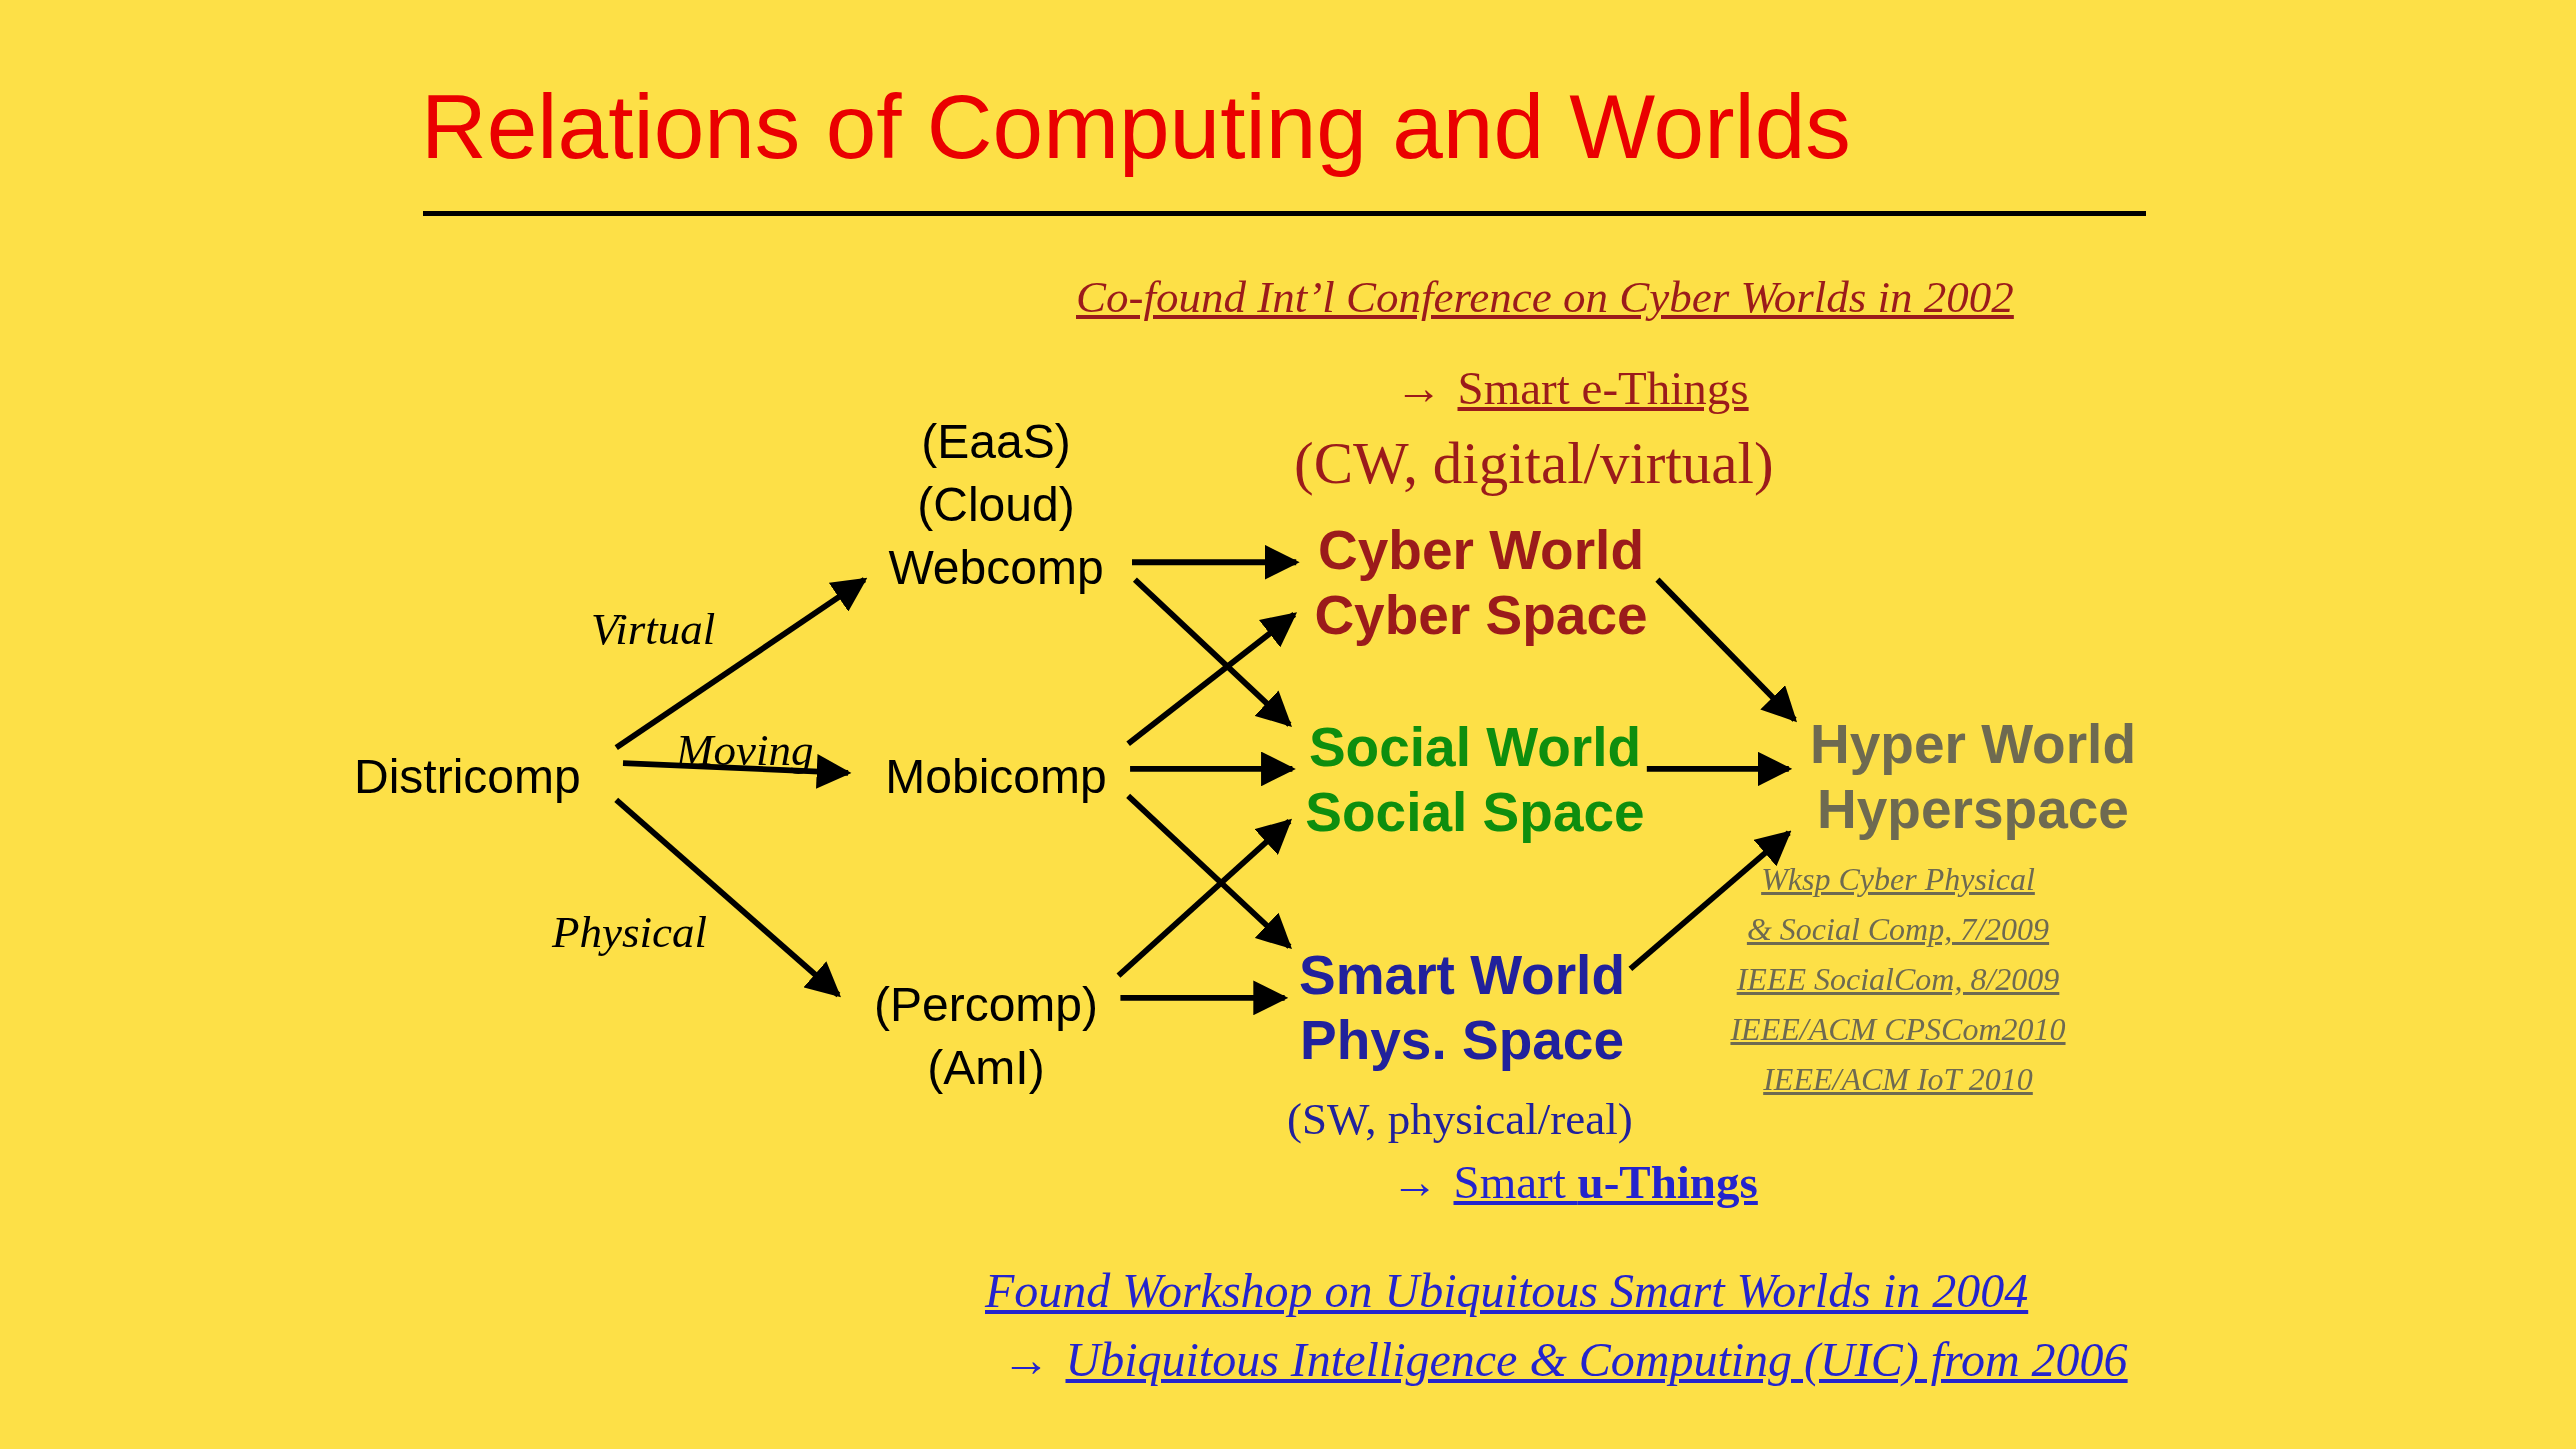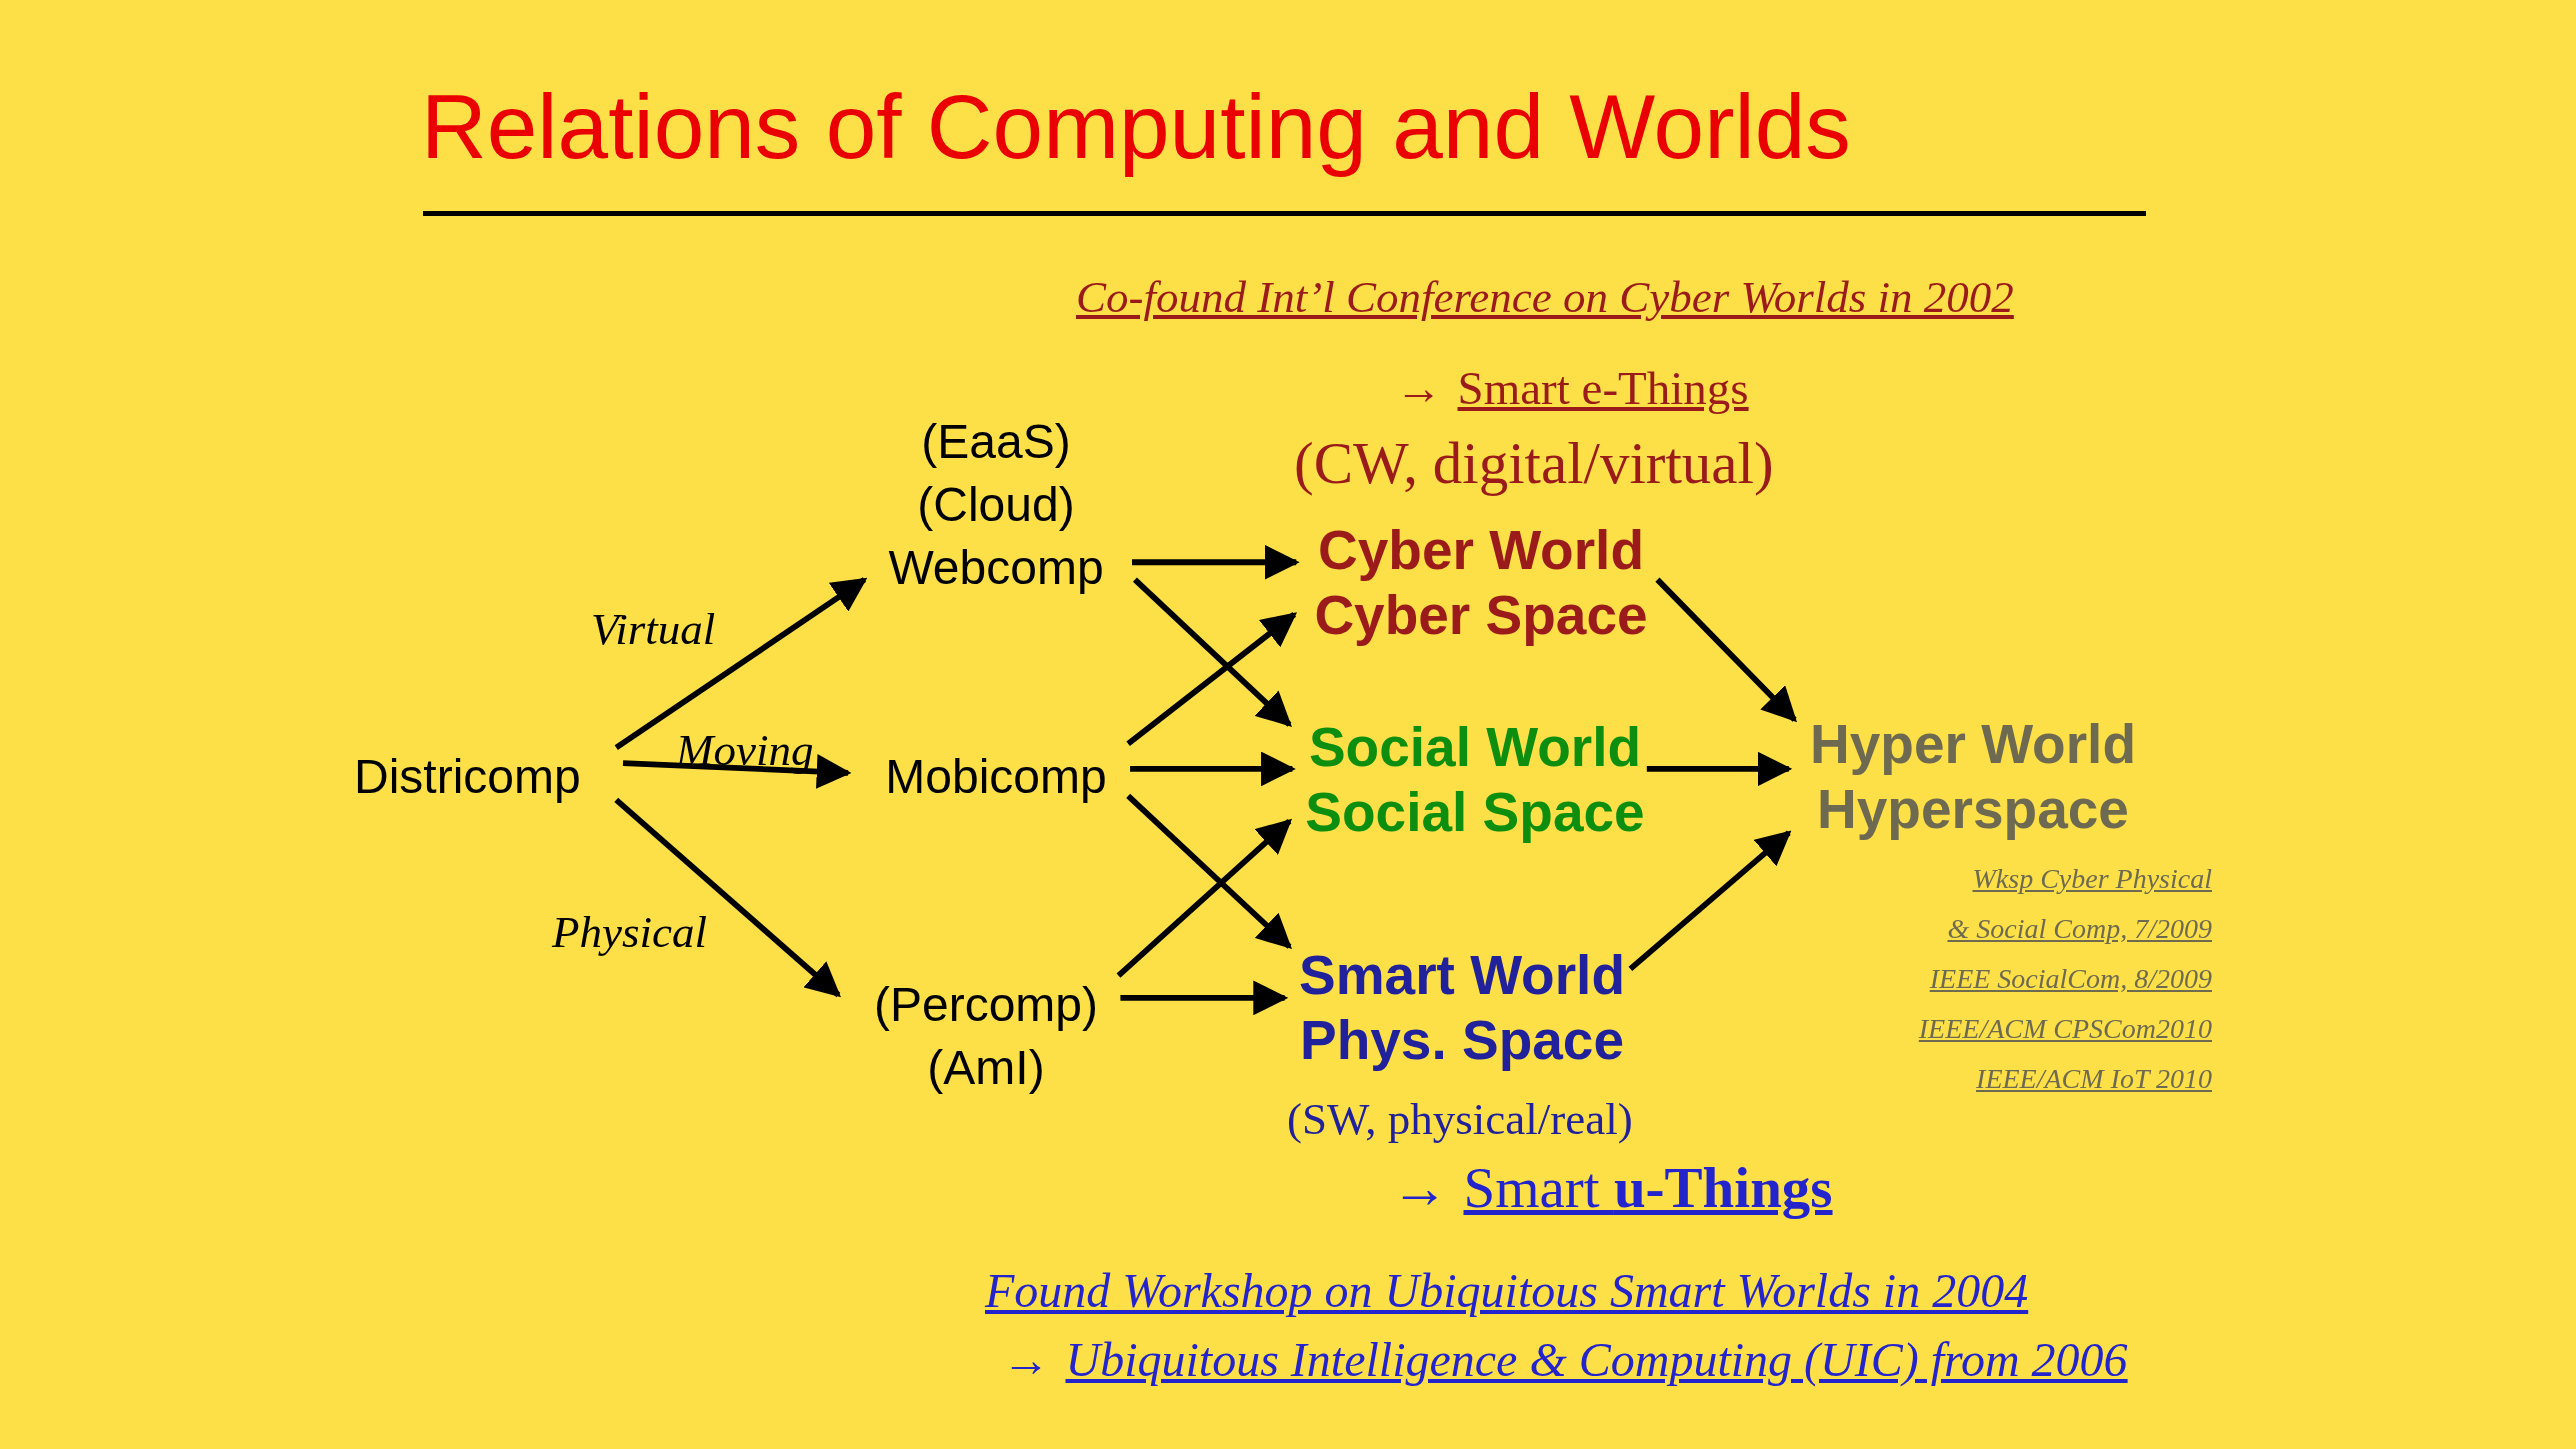--- a/index.html
+++ b/index.html
@@ -53,7 +53,7 @@
   .smart-block{left:1269px;top:943px;width:386px;color:var(--navy);}
   .hyper-block{left:1780px;top:712px;width:386px;color:var(--olive);}
 
-  .hyper-refs{left:1584px;top:854px;width:628px;text-align:right;font-size:28px;line-height:50px;color:var(--olive);}
+  .hyper-refs{left:1584px;top:854px;width:628px;text-align:center;font-size:32px;line-height:50px;color:var(--olive);}
   .hyper-refs div{white-space:nowrap;}
 
   .sw-note{left:1287px;top:1093px;font-size:45px;color:var(--navy);white-space:nowrap;}

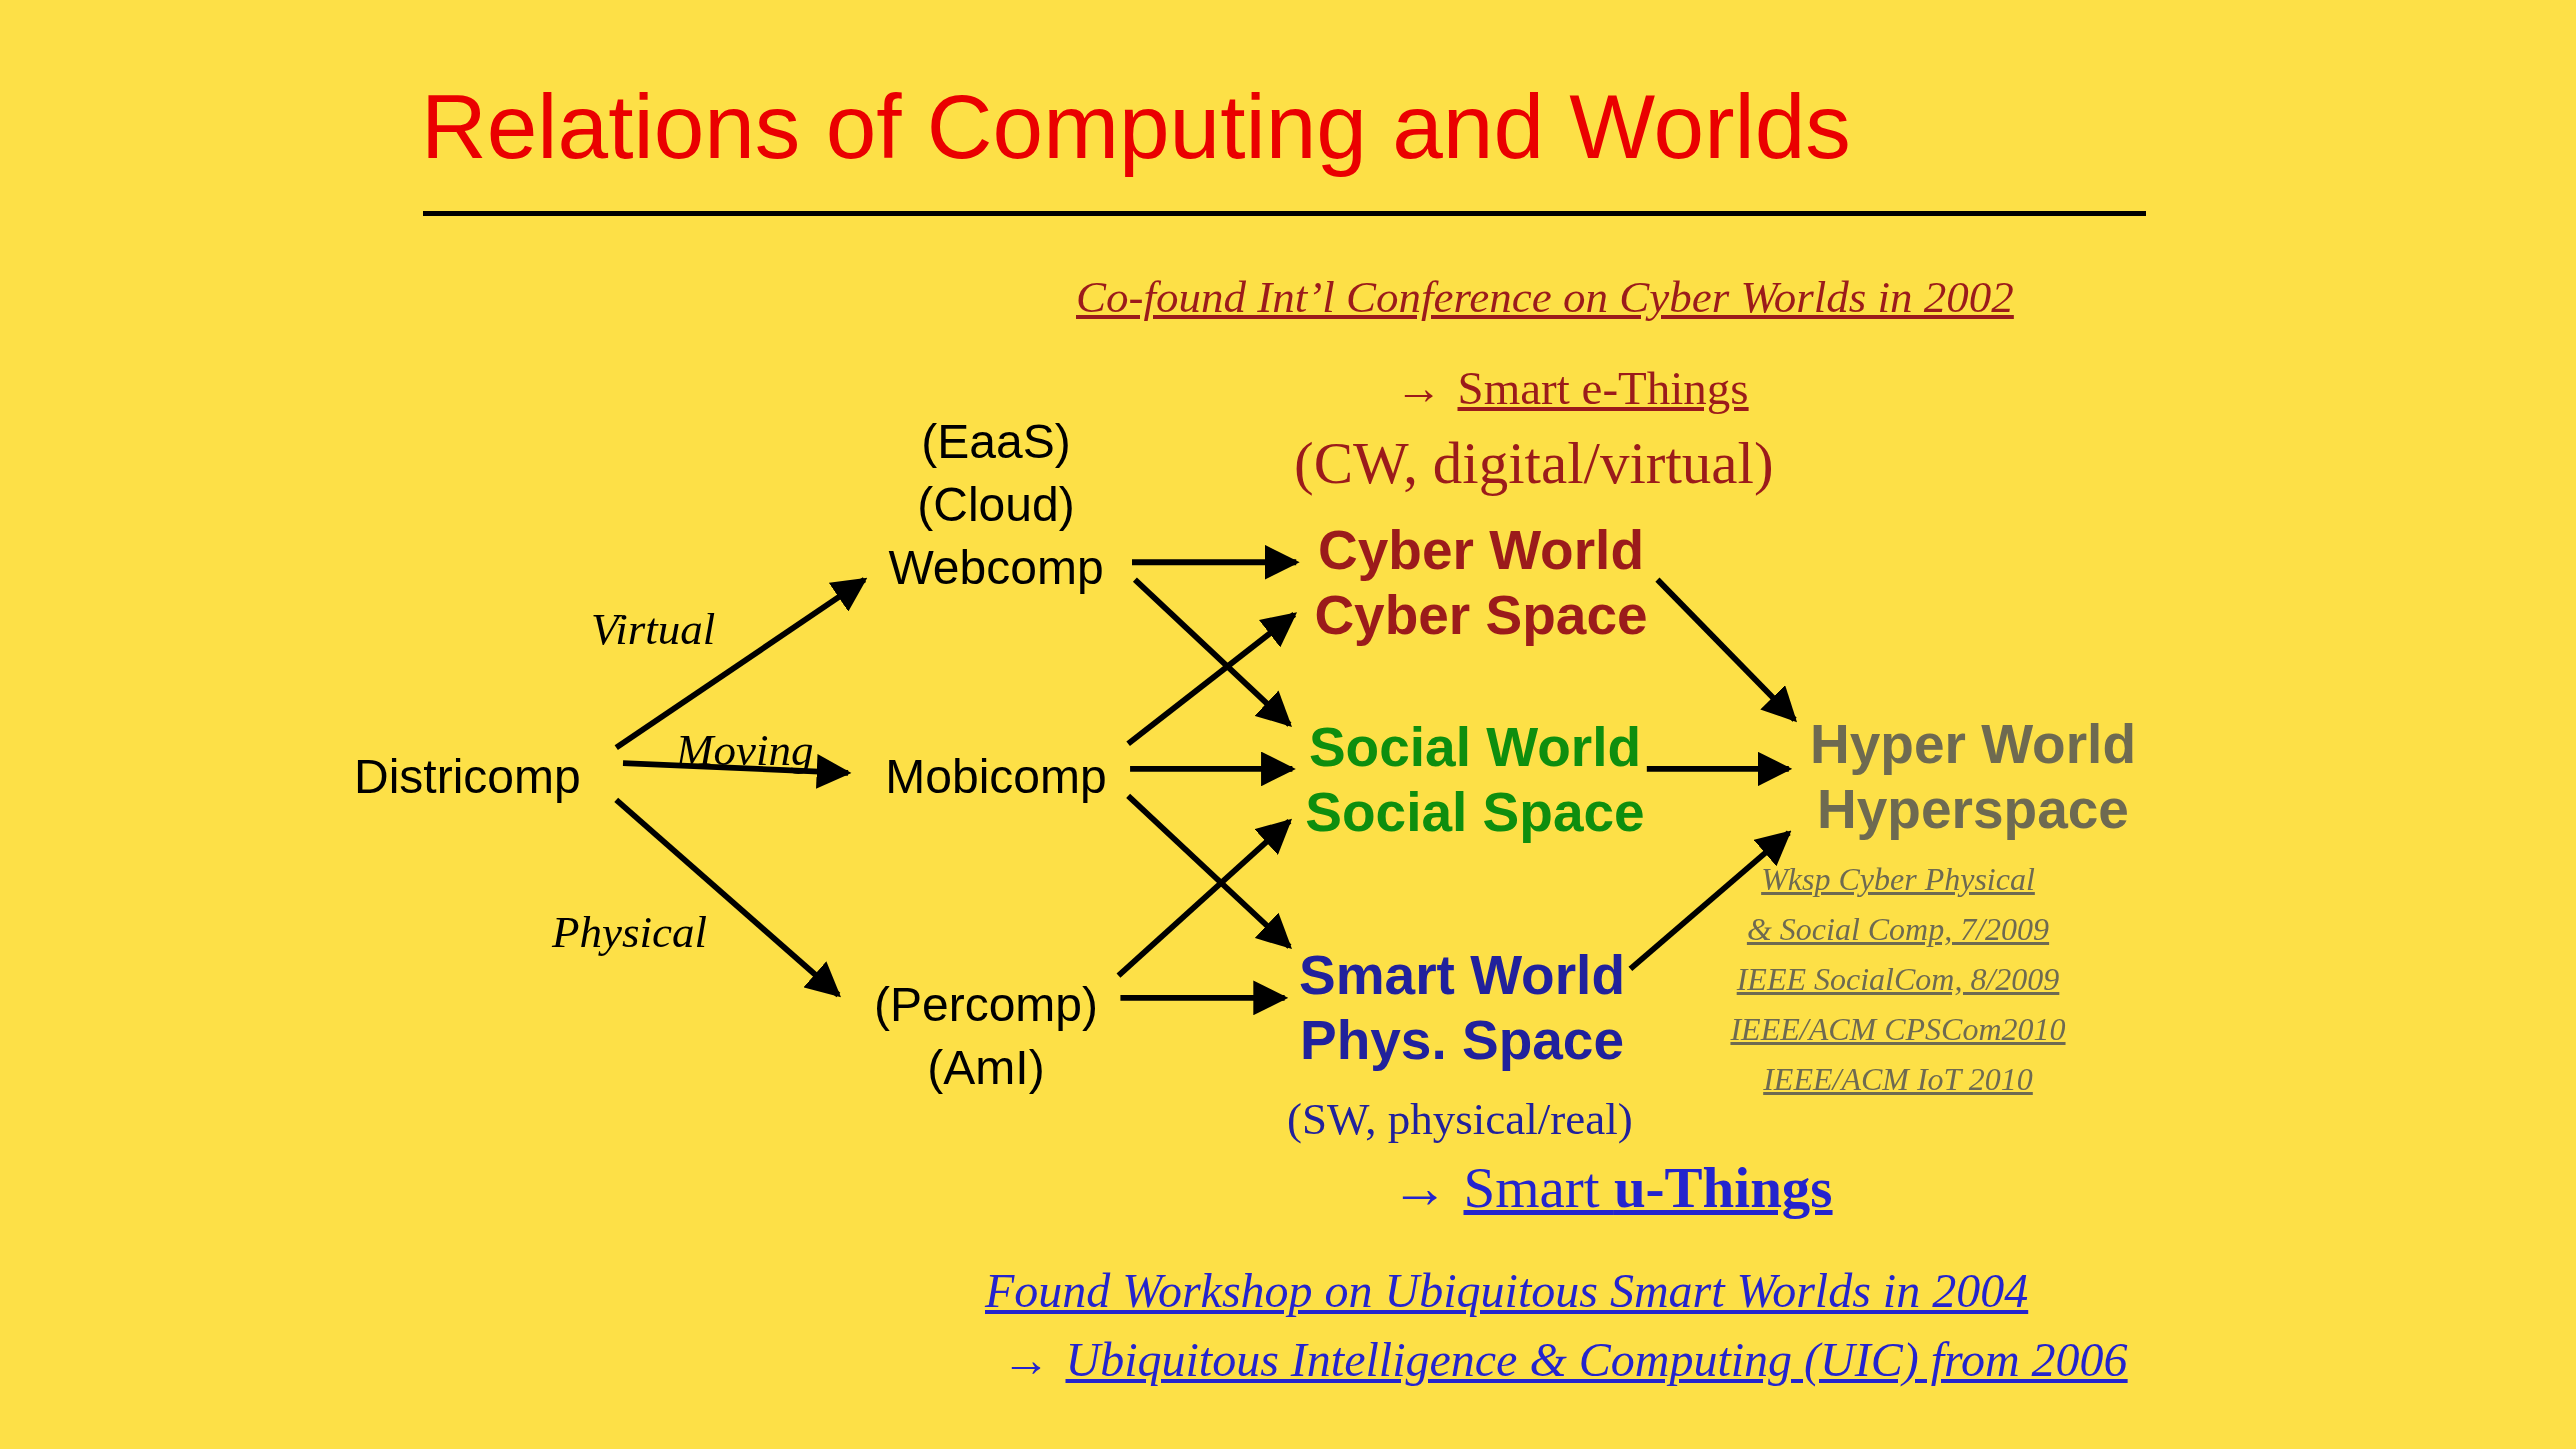--- a/index.html
+++ b/index.html
@@ -57,7 +57,7 @@
   .hyper-refs div{white-space:nowrap;}
 
   .sw-note{left:1287px;top:1093px;font-size:45px;color:var(--navy);white-space:nowrap;}
-  .smart-u{left:1391px;top:1155px;font-size:57px;color:var(--blue);white-space:nowrap;}
+  .smart-u{left:1391px;top:1155px;font-size:47px;color:var(--blue);white-space:nowrap;}
 
   .found-workshop{left:985px;top:1263px;font-size:48px;color:var(--blue);white-space:nowrap;}
   .uic-line{left:1002px;top:1332px;font-size:48px;color:var(--blue);white-space:nowrap;}

